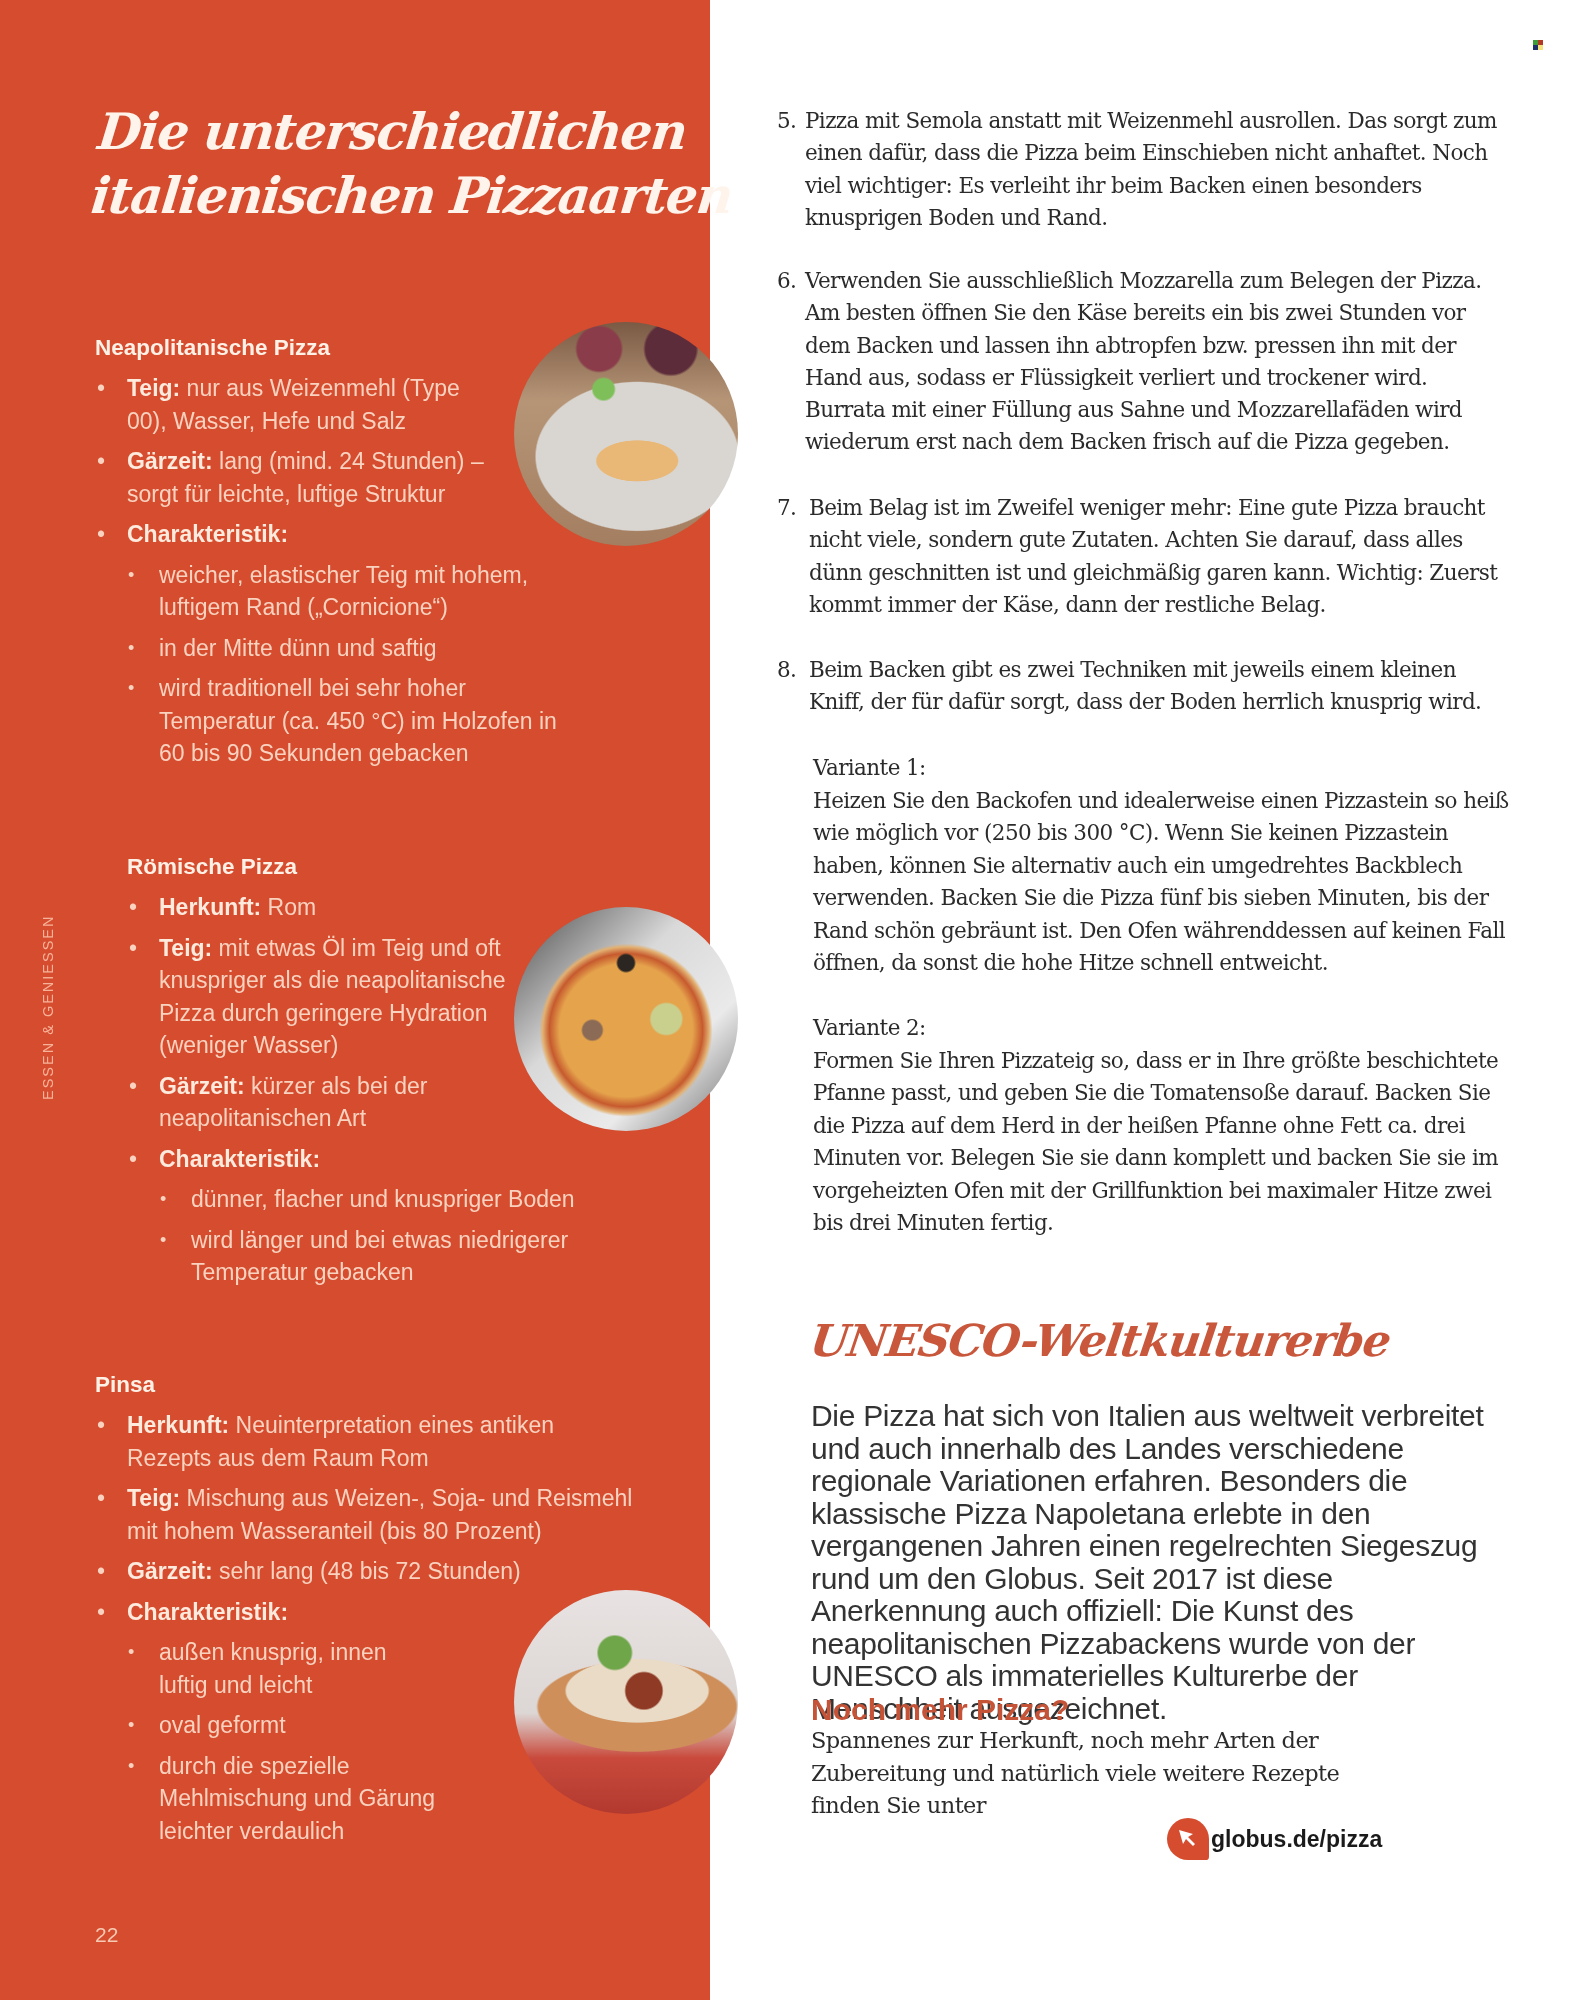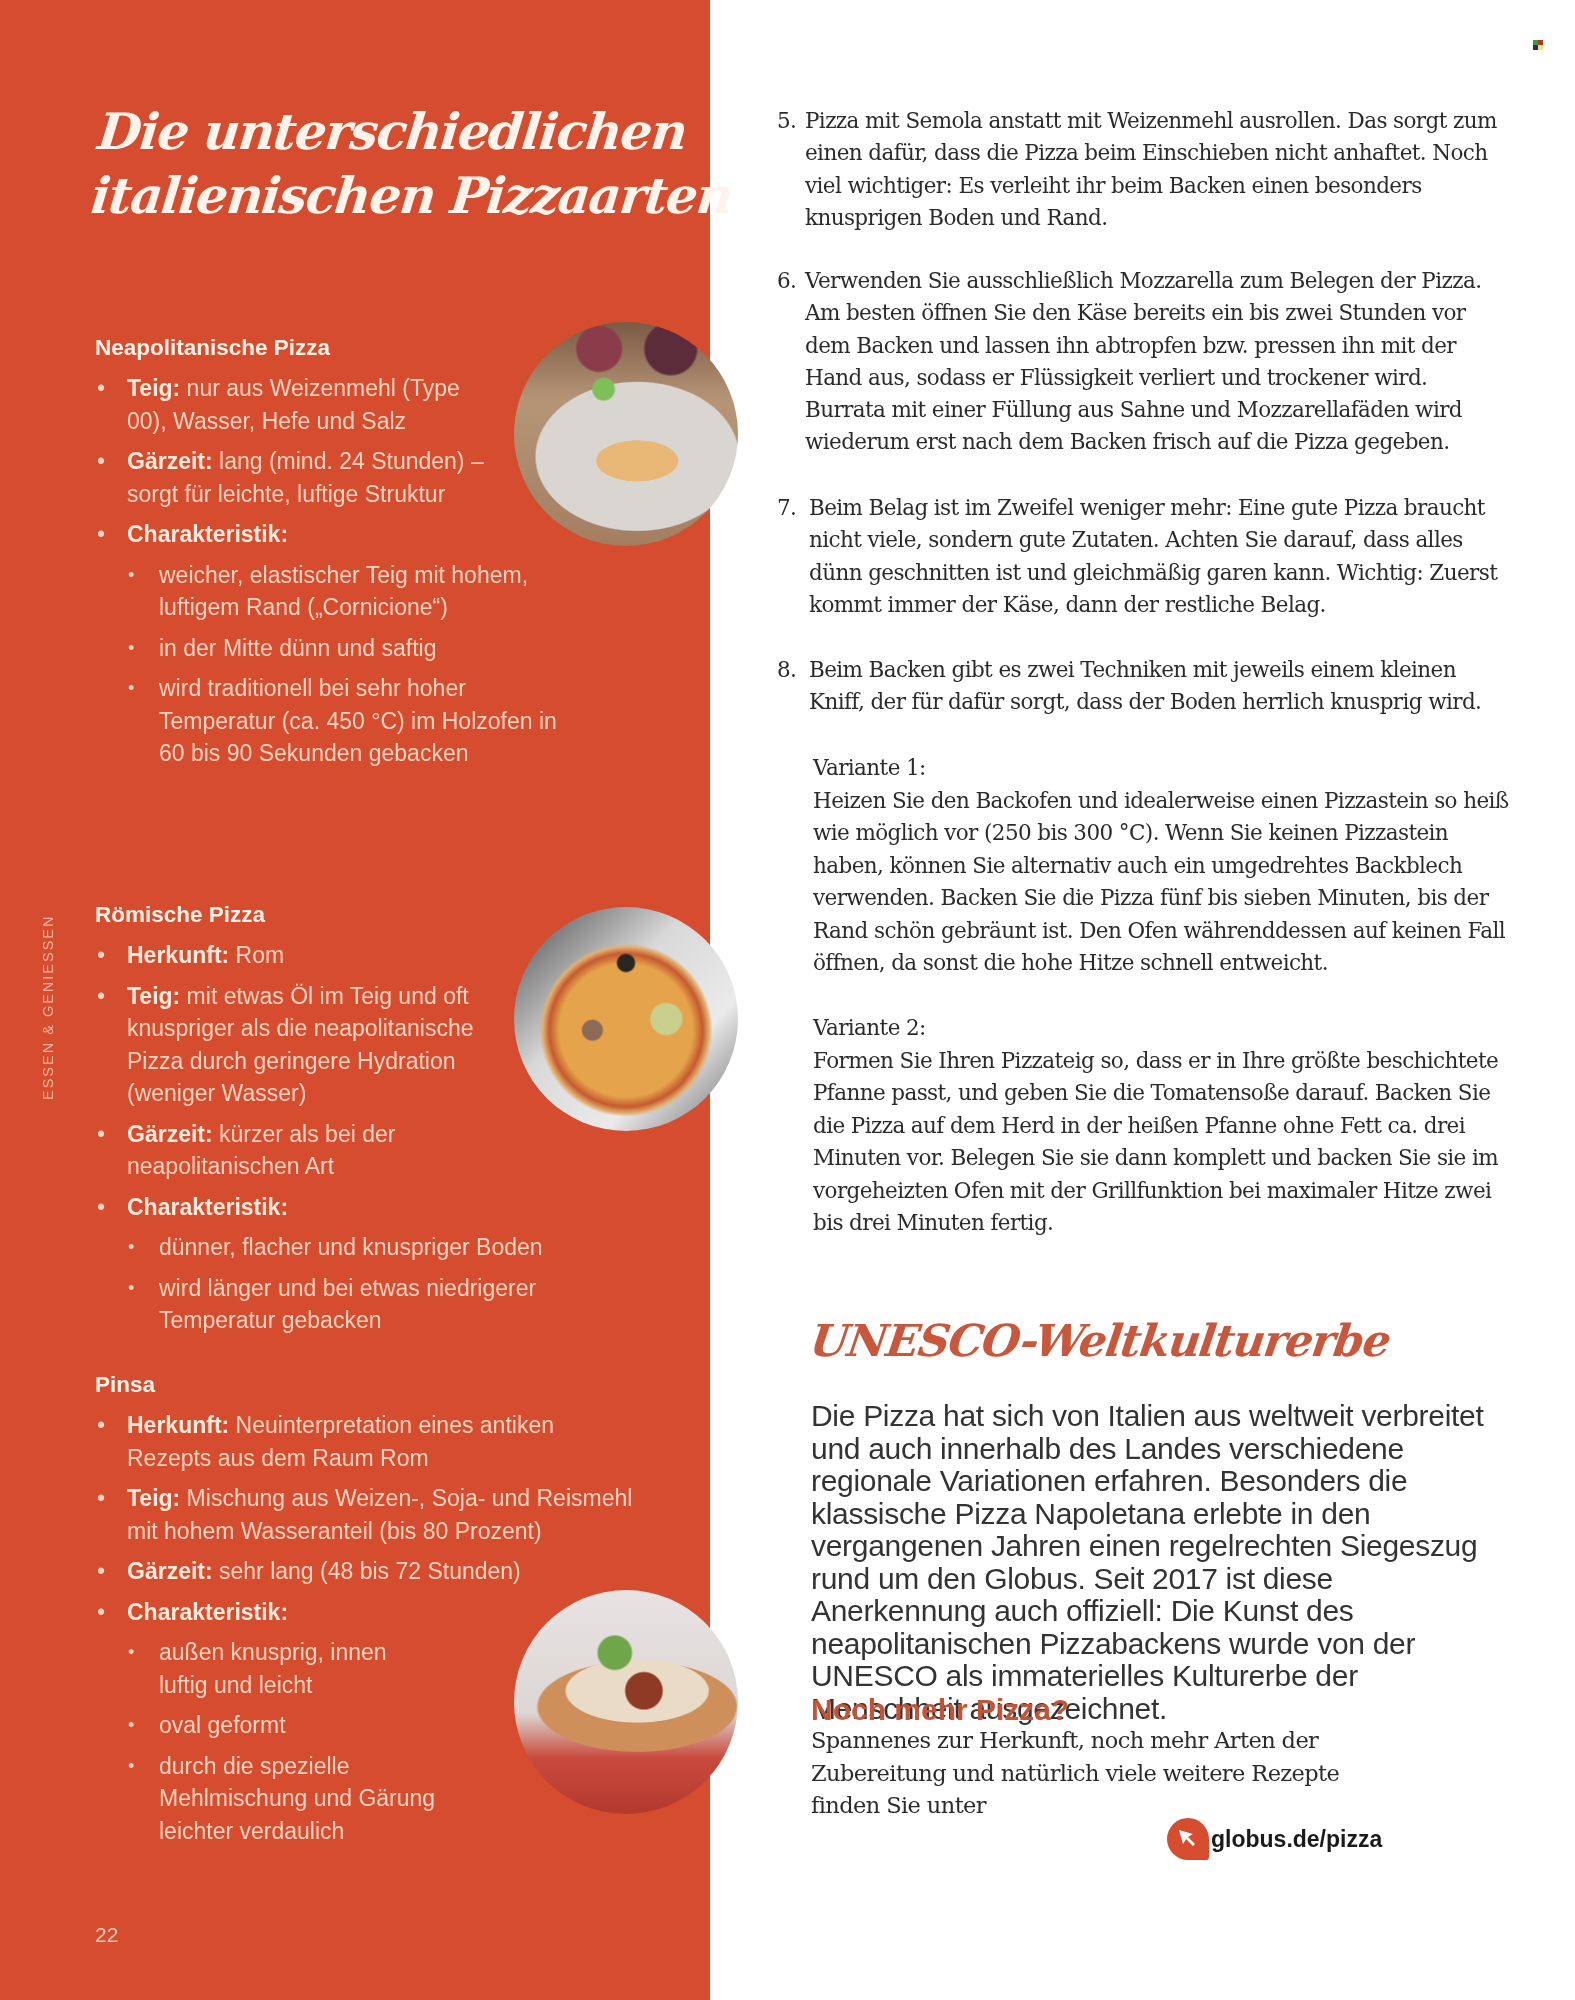--- a/index.html
+++ b/index.html
@@ -27,7 +27,7 @@
   .section .lbl { color: #FFEBDD; font-weight: bold; }
 
   .sec-neapel { top: 332px; }
-  .sec-rom { top: 899px; }
+  .sec-rom { top: 851px; margin-left: 32px; }
   .sec-pinsa { top: 1369px; }
 
   .narrow { width: 435px; }

